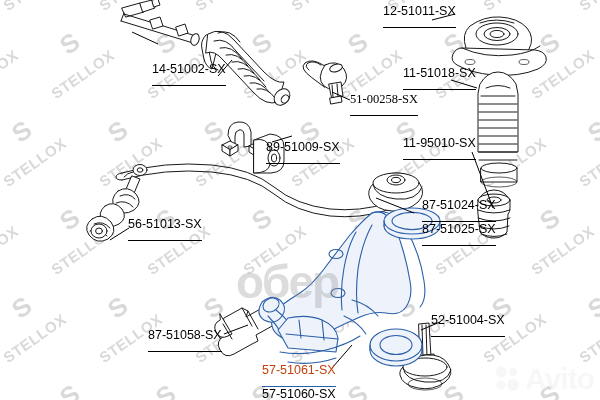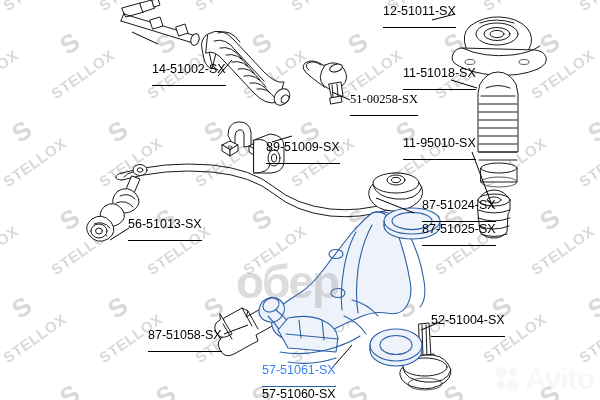--- a/index.html
+++ b/index.html
@@ -96,7 +96,7 @@
     padding-bottom: 9px;
   }
   .label.link {
-    color: #3b82f6;
+    color: #c2410c;
     border-bottom: 1px solid #2b5fa8;
     cursor: pointer;
   }

